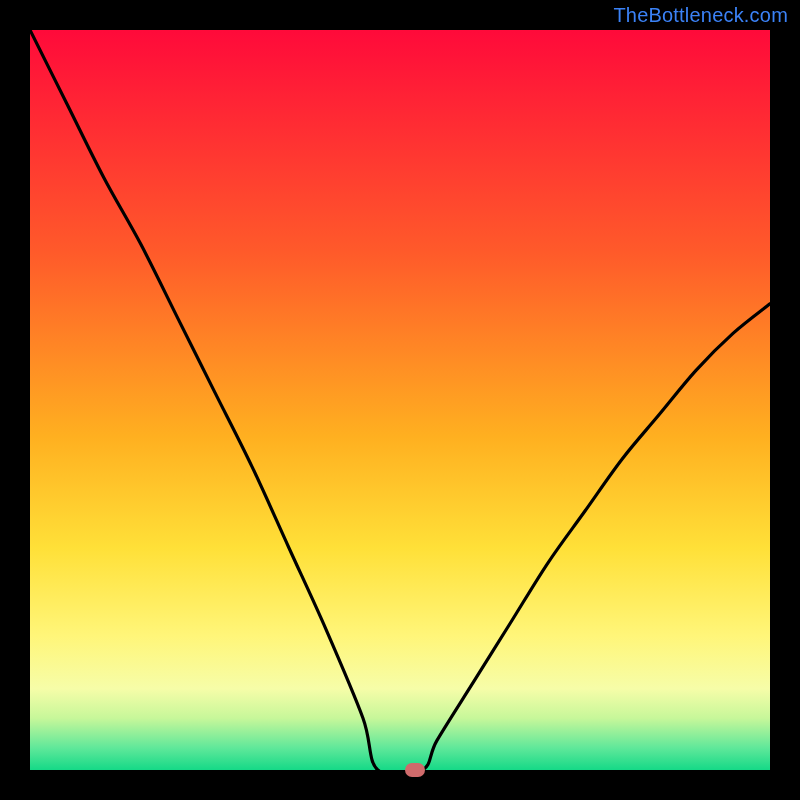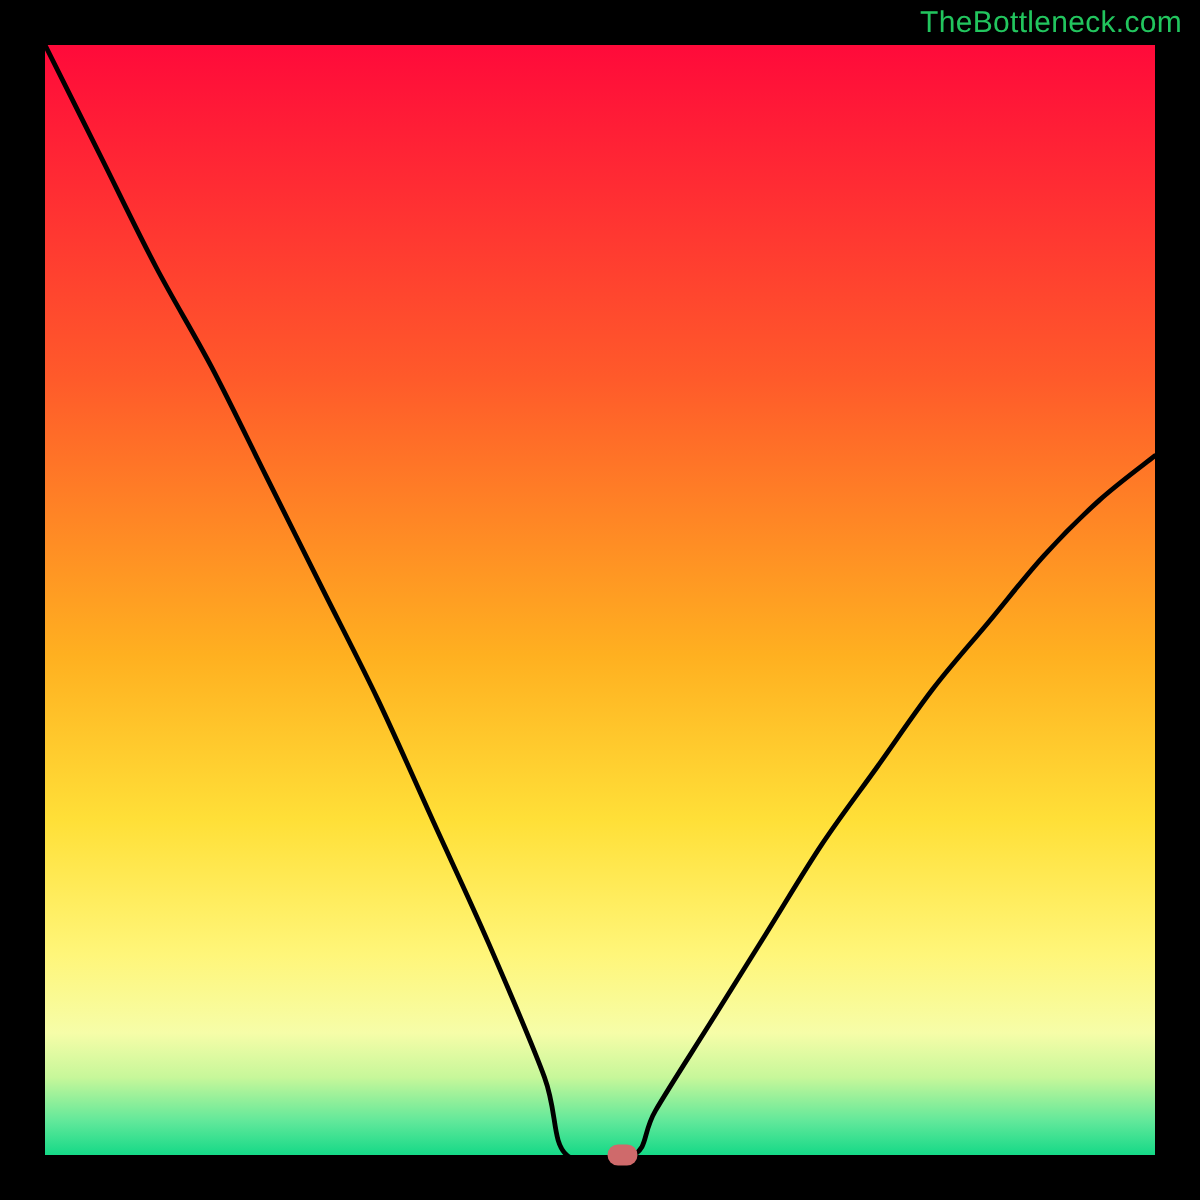--- a/index.html
+++ b/index.html
@@ -21,7 +21,7 @@
     position: absolute;
     top: 4px;
     right: 12px;
-    color: #22c55e;
+    color: #3b82f6;
     font-size: 20px;
     font-weight: 500;
     letter-spacing: 0.2px;

